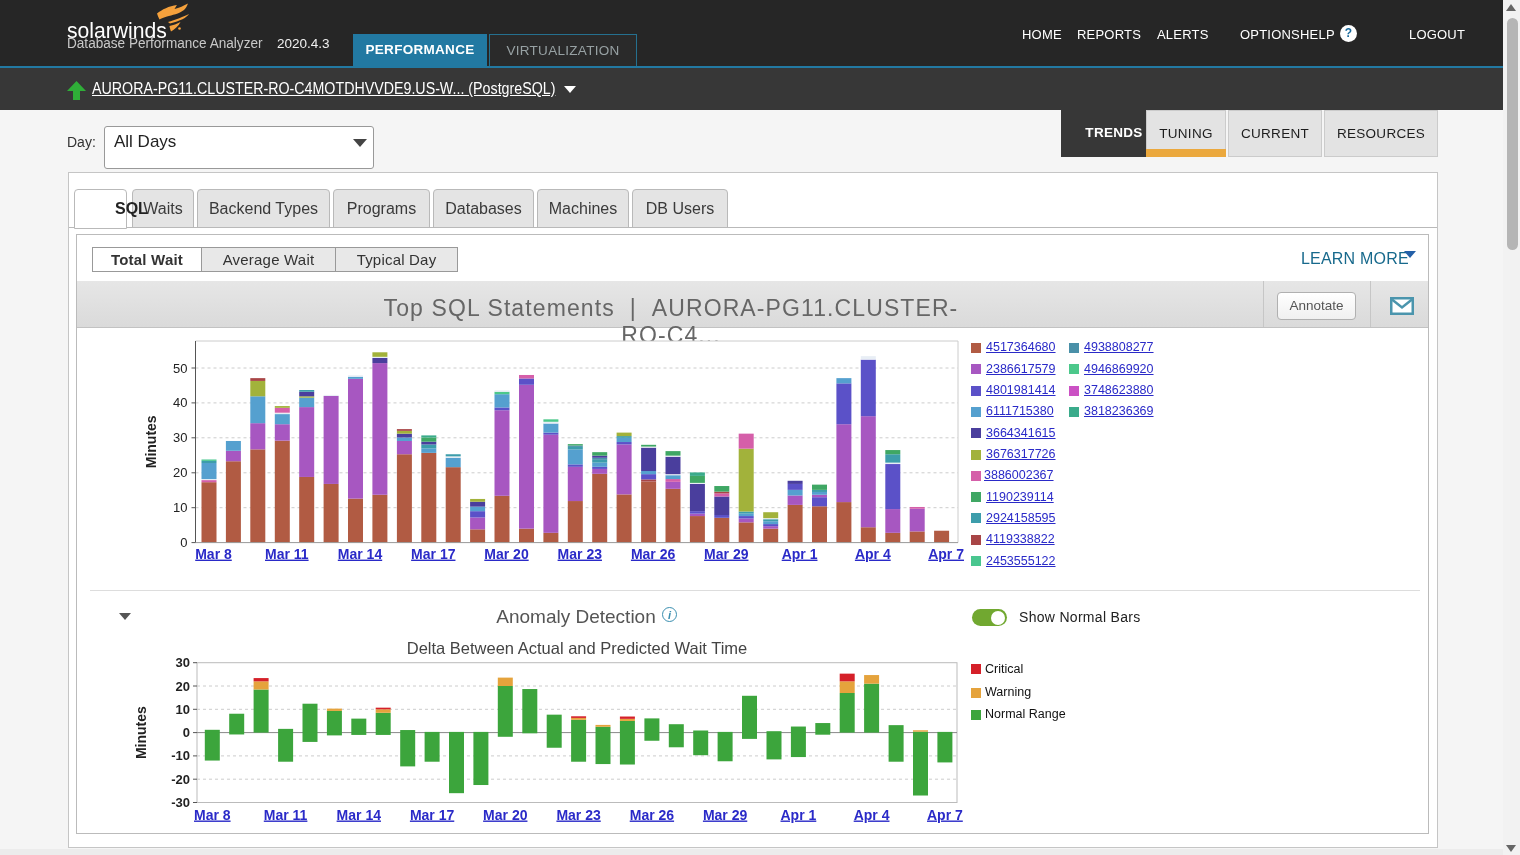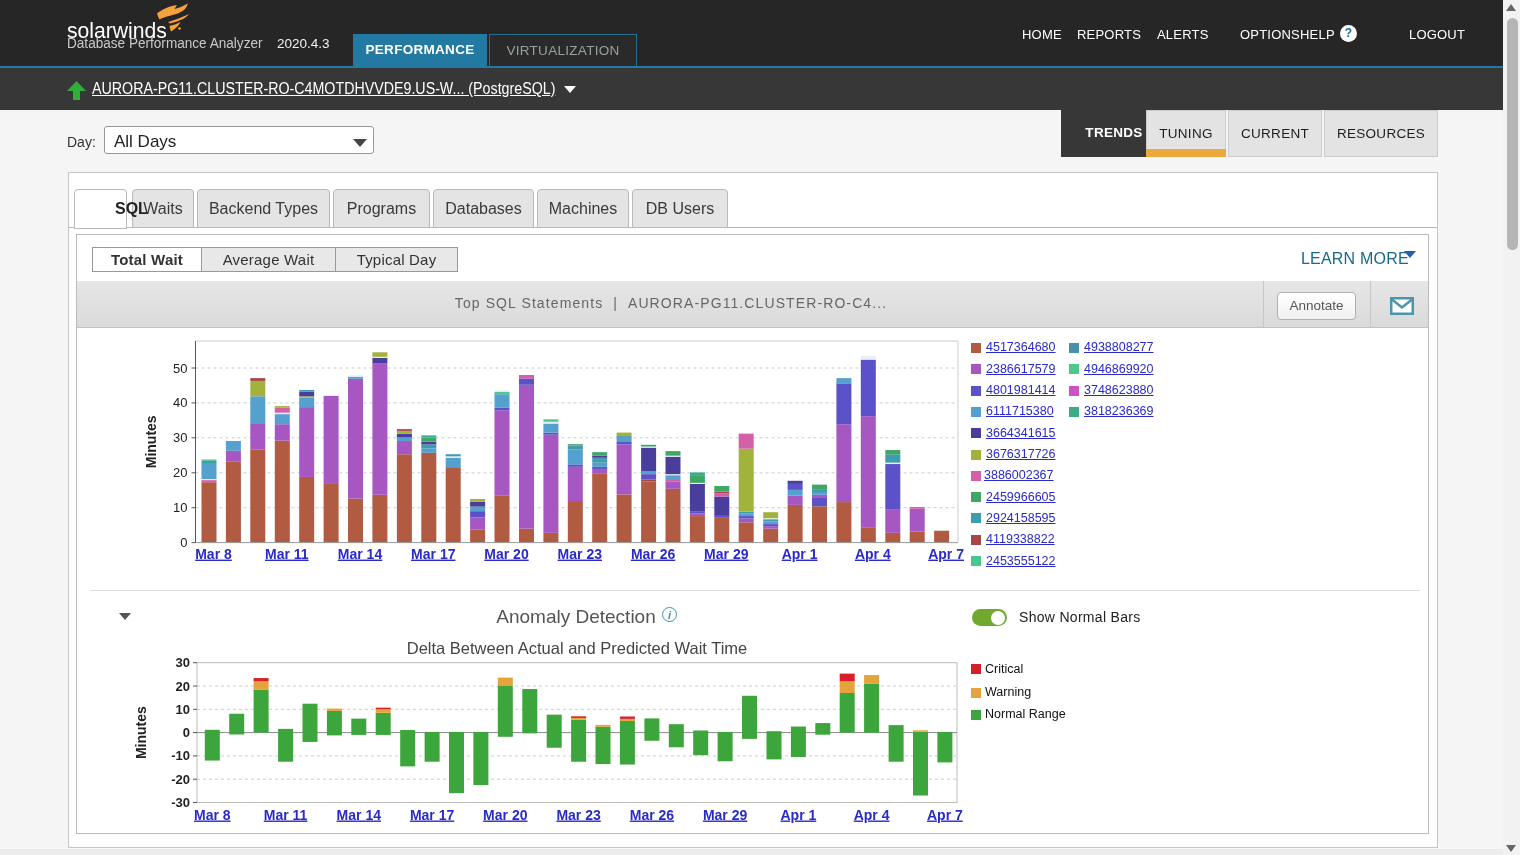--- a/index.html
+++ b/index.html
@@ -26,7 +26,7 @@
 #tuningbar { position:absolute; left:1146px; top:149px; width:80px; height:8px; background:#eba83d; }
 
 #daylbl { position:absolute; left:67px; top:134px; font-size:14px; color:#333; }
-#daysel { position:absolute; left:104px; top:126px; width:270px; height:28px; background:#ffffff; border:1px solid #999999; border-radius:3px; }
+#daysel { position:absolute; left:104px; top:126px; width:270px; height:43px; background:#ffffff; border:1px solid #999999; border-radius:3px; }
 #dayval { position:absolute; left:9px; top:5px; font-size:17px; color:#222; }
 #daycaret { position:absolute; left:248px; top:12px; width:0; height:0; border-left:7px solid transparent; border-right:7px solid transparent; border-top:8px solid #444444; }
 

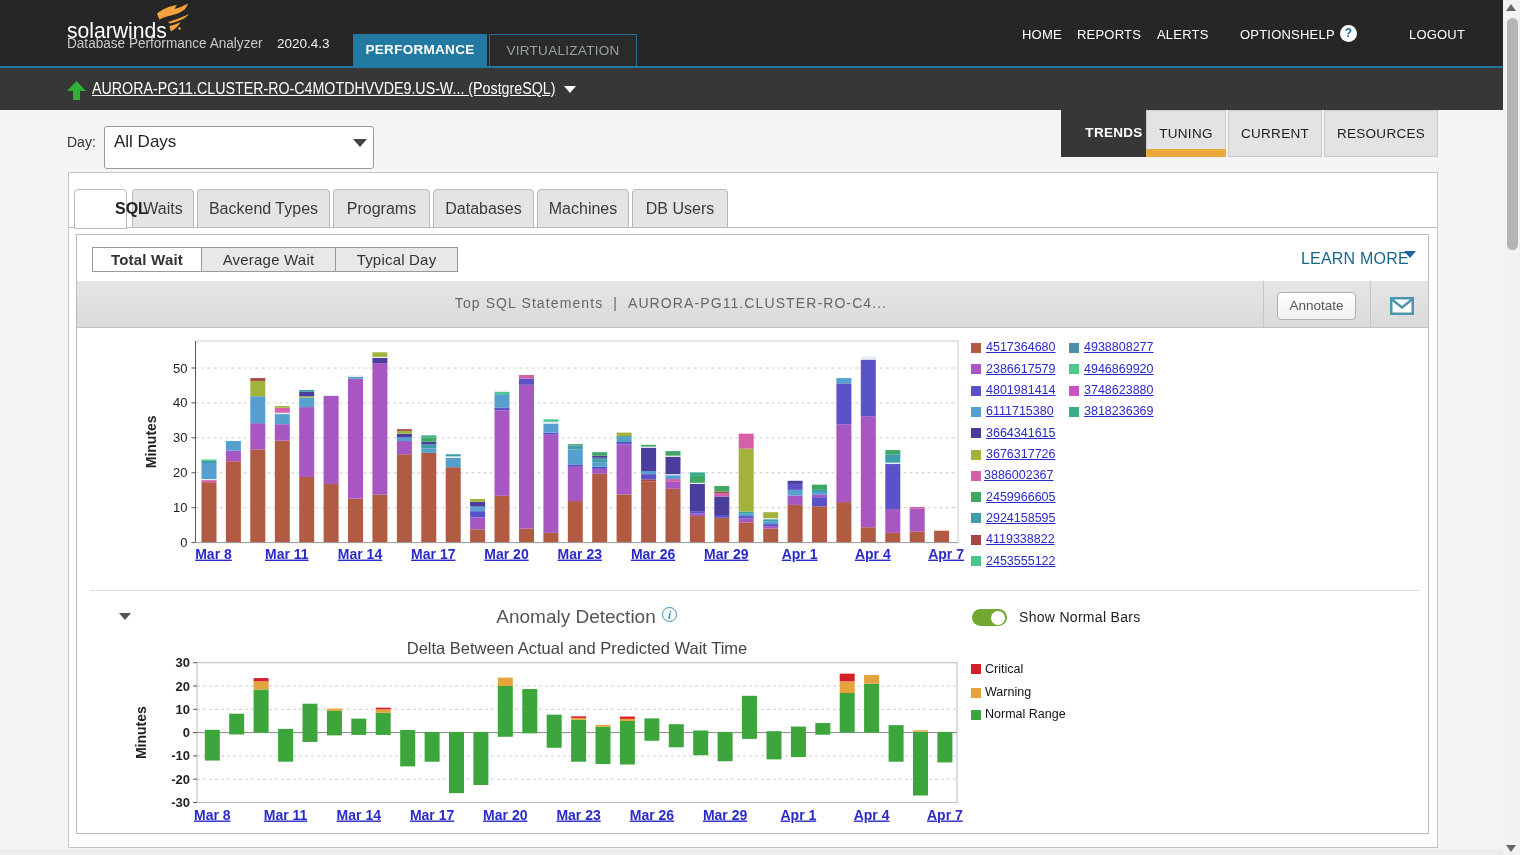--- a/index.html
+++ b/index.html
@@ -43,7 +43,7 @@
 
 #ghdr { position:absolute; left:77px; top:281px; width:1351px; height:47px; background:linear-gradient(#e6e6e6,#dadada); border-bottom:1px solid #c2c2c2; }
 #ghdr .sep { position:absolute; top:0; width:1px; height:46px; background:#c6c6c6; }
-#gtitle { position:absolute; left:371px; top:295px; width:600px; text-align:center; font-size:14px; letter-spacing:1.1px; color:#666666; }
+#gtitle { position:absolute; left:371px; top:295px; width:600px; text-align:center; font-size:23px; letter-spacing:1.1px; color:#666666; }
 #annotate { position:absolute; left:1277px; top:292px; width:79px; height:28px; background:linear-gradient(#ffffff,#f0f0f0); border:1px solid #b0b0b0; border-radius:4px; font-size:13.5px; color:#555; text-align:center; line-height:26px; }
 
 .lgsq { position:absolute; width:10px; height:10px; }

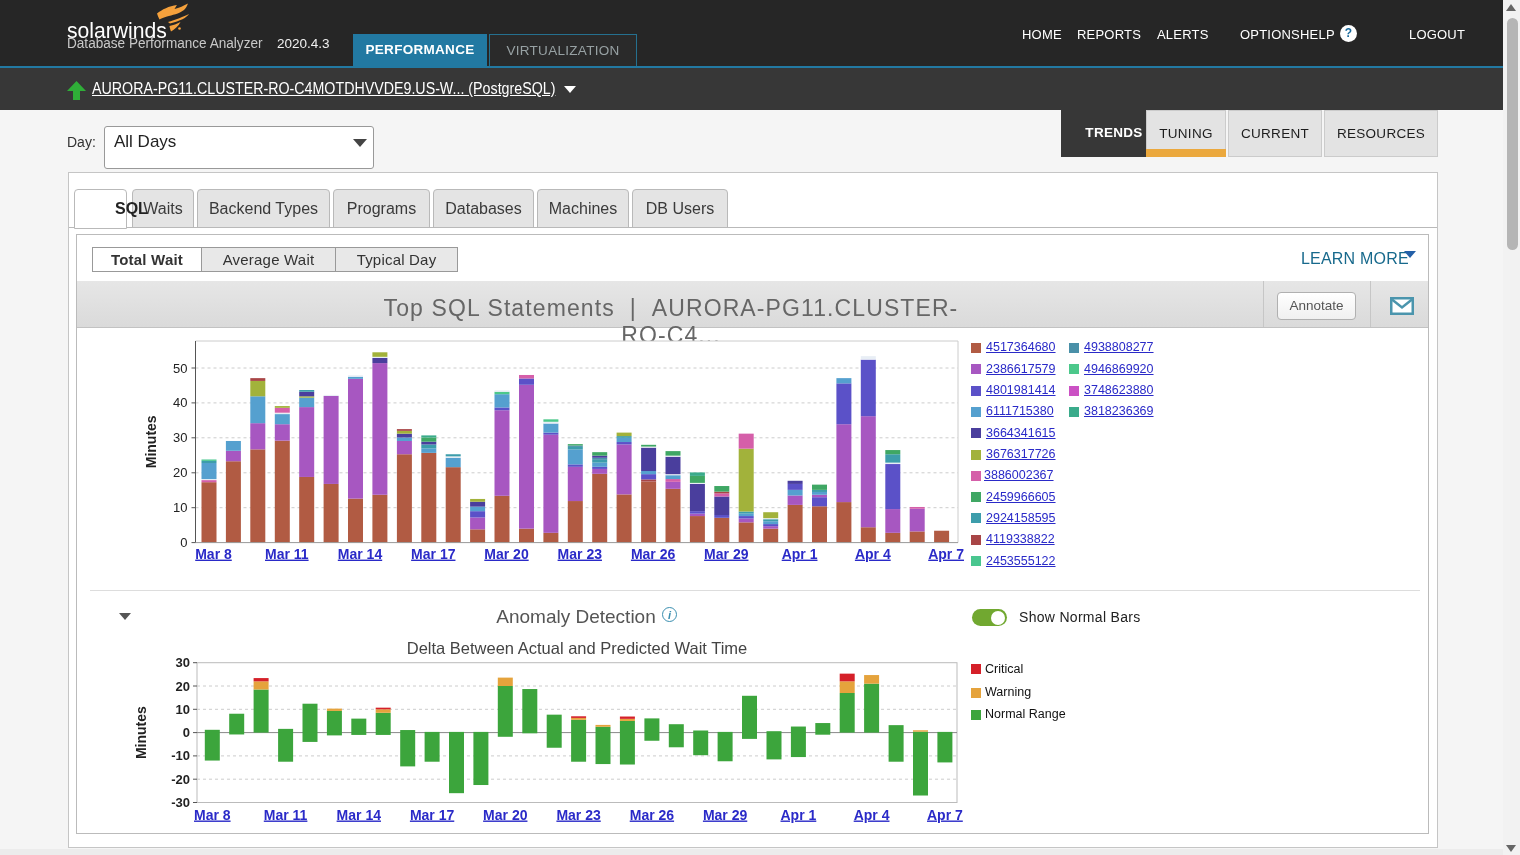--- a/index.html
+++ b/index.html
@@ -345,7 +345,7 @@
 <div class="lgsq" style="left:971px;top:471px;background:#d55fa9"></div>
 <div class="lglink" style="left:984px;top:468px;">3886002367</div>
 <div class="lgsq" style="left:971px;top:492px;background:#3fa764"></div>
-<div class="lglink" style="left:986px;top:490px;">2459966605</div>
+<div class="lglink" style="left:986px;top:490px;">1190239114</div>
 <div class="lgsq" style="left:971px;top:513px;background:#3d9dab"></div>
 <div class="lglink" style="left:986px;top:511px;">2924158595</div>
 <div class="lgsq" style="left:971px;top:535px;background:#a84546"></div>

